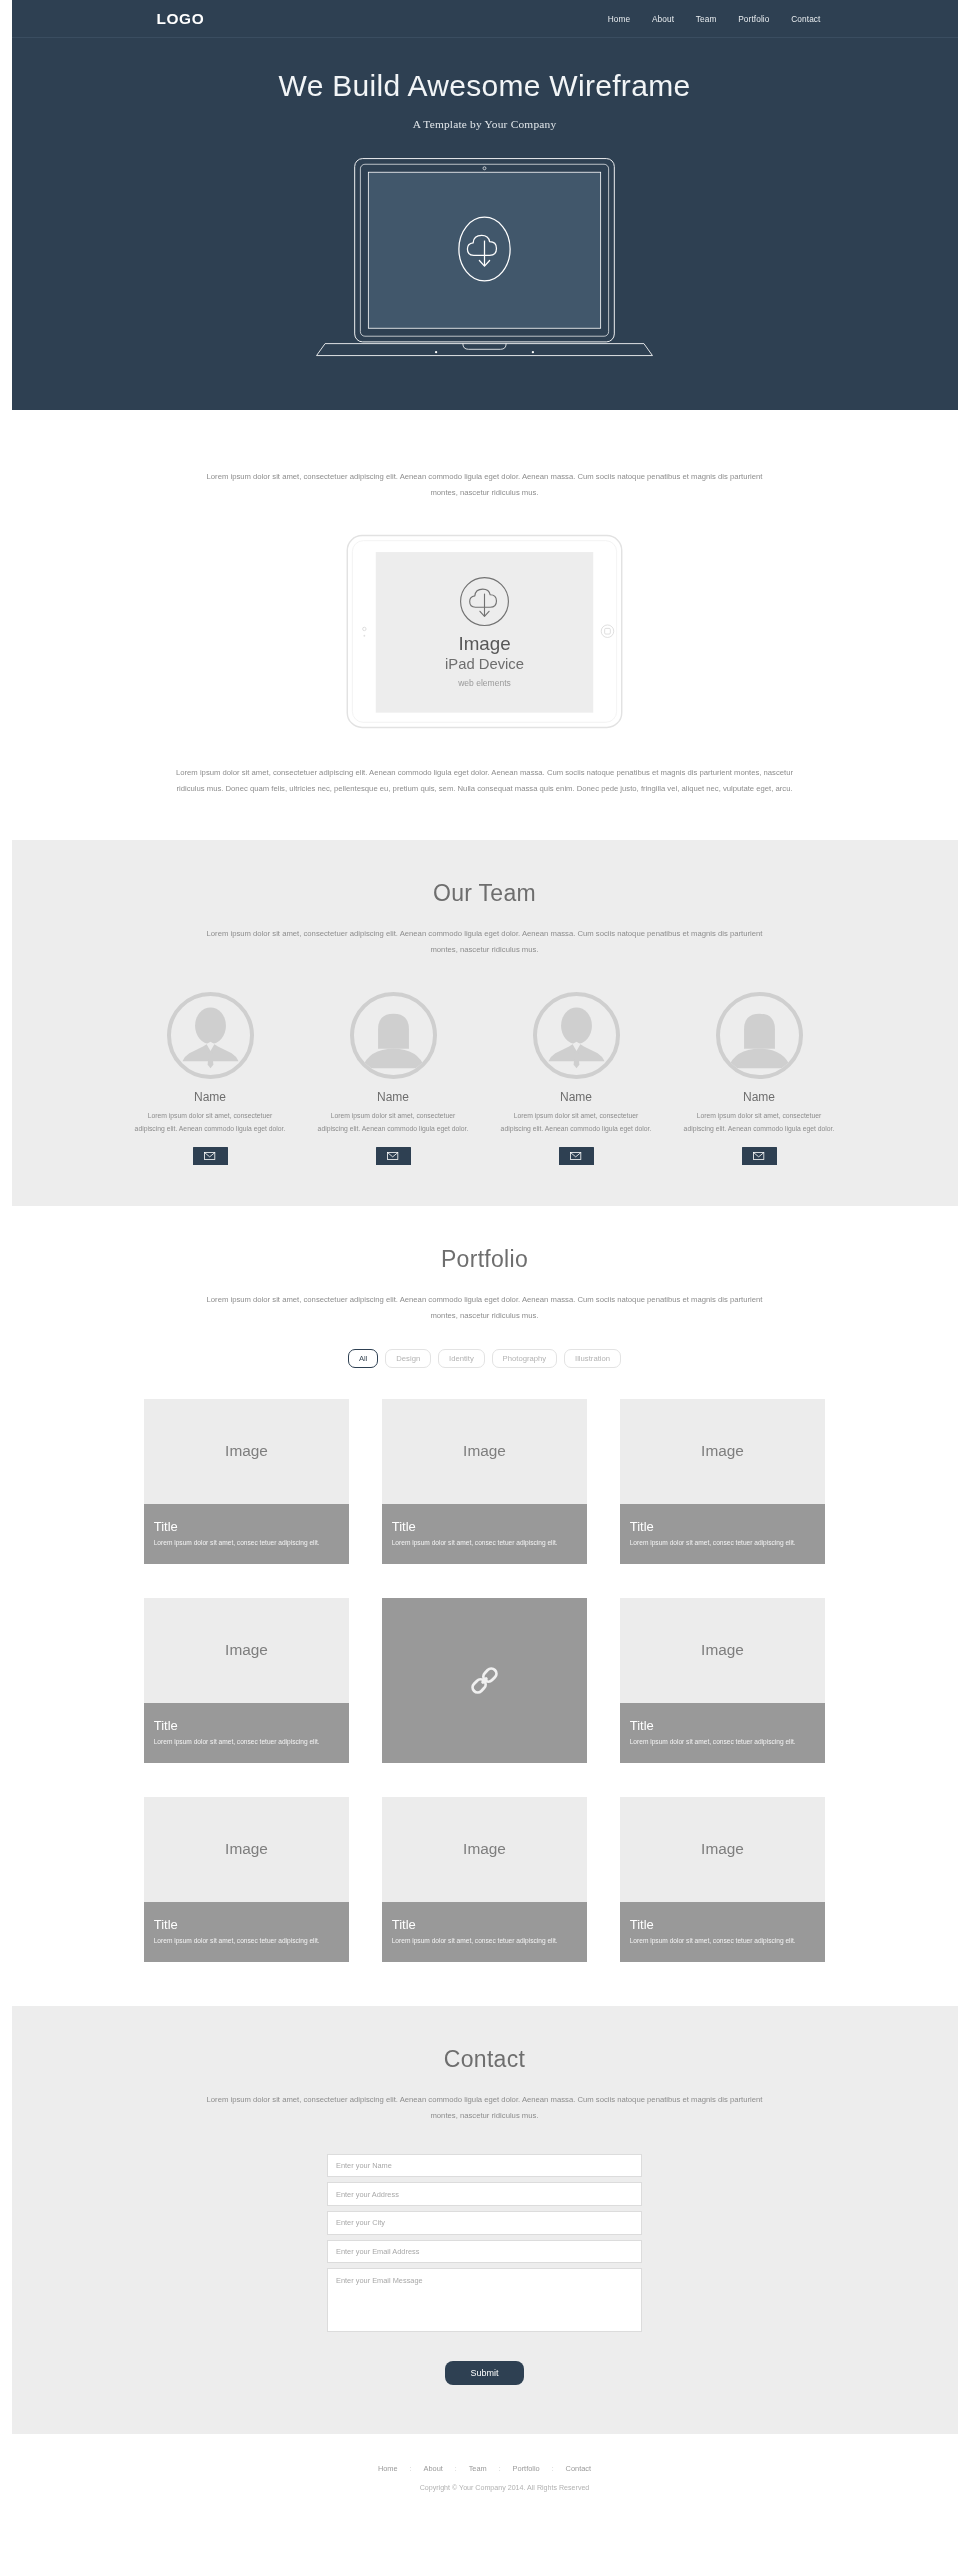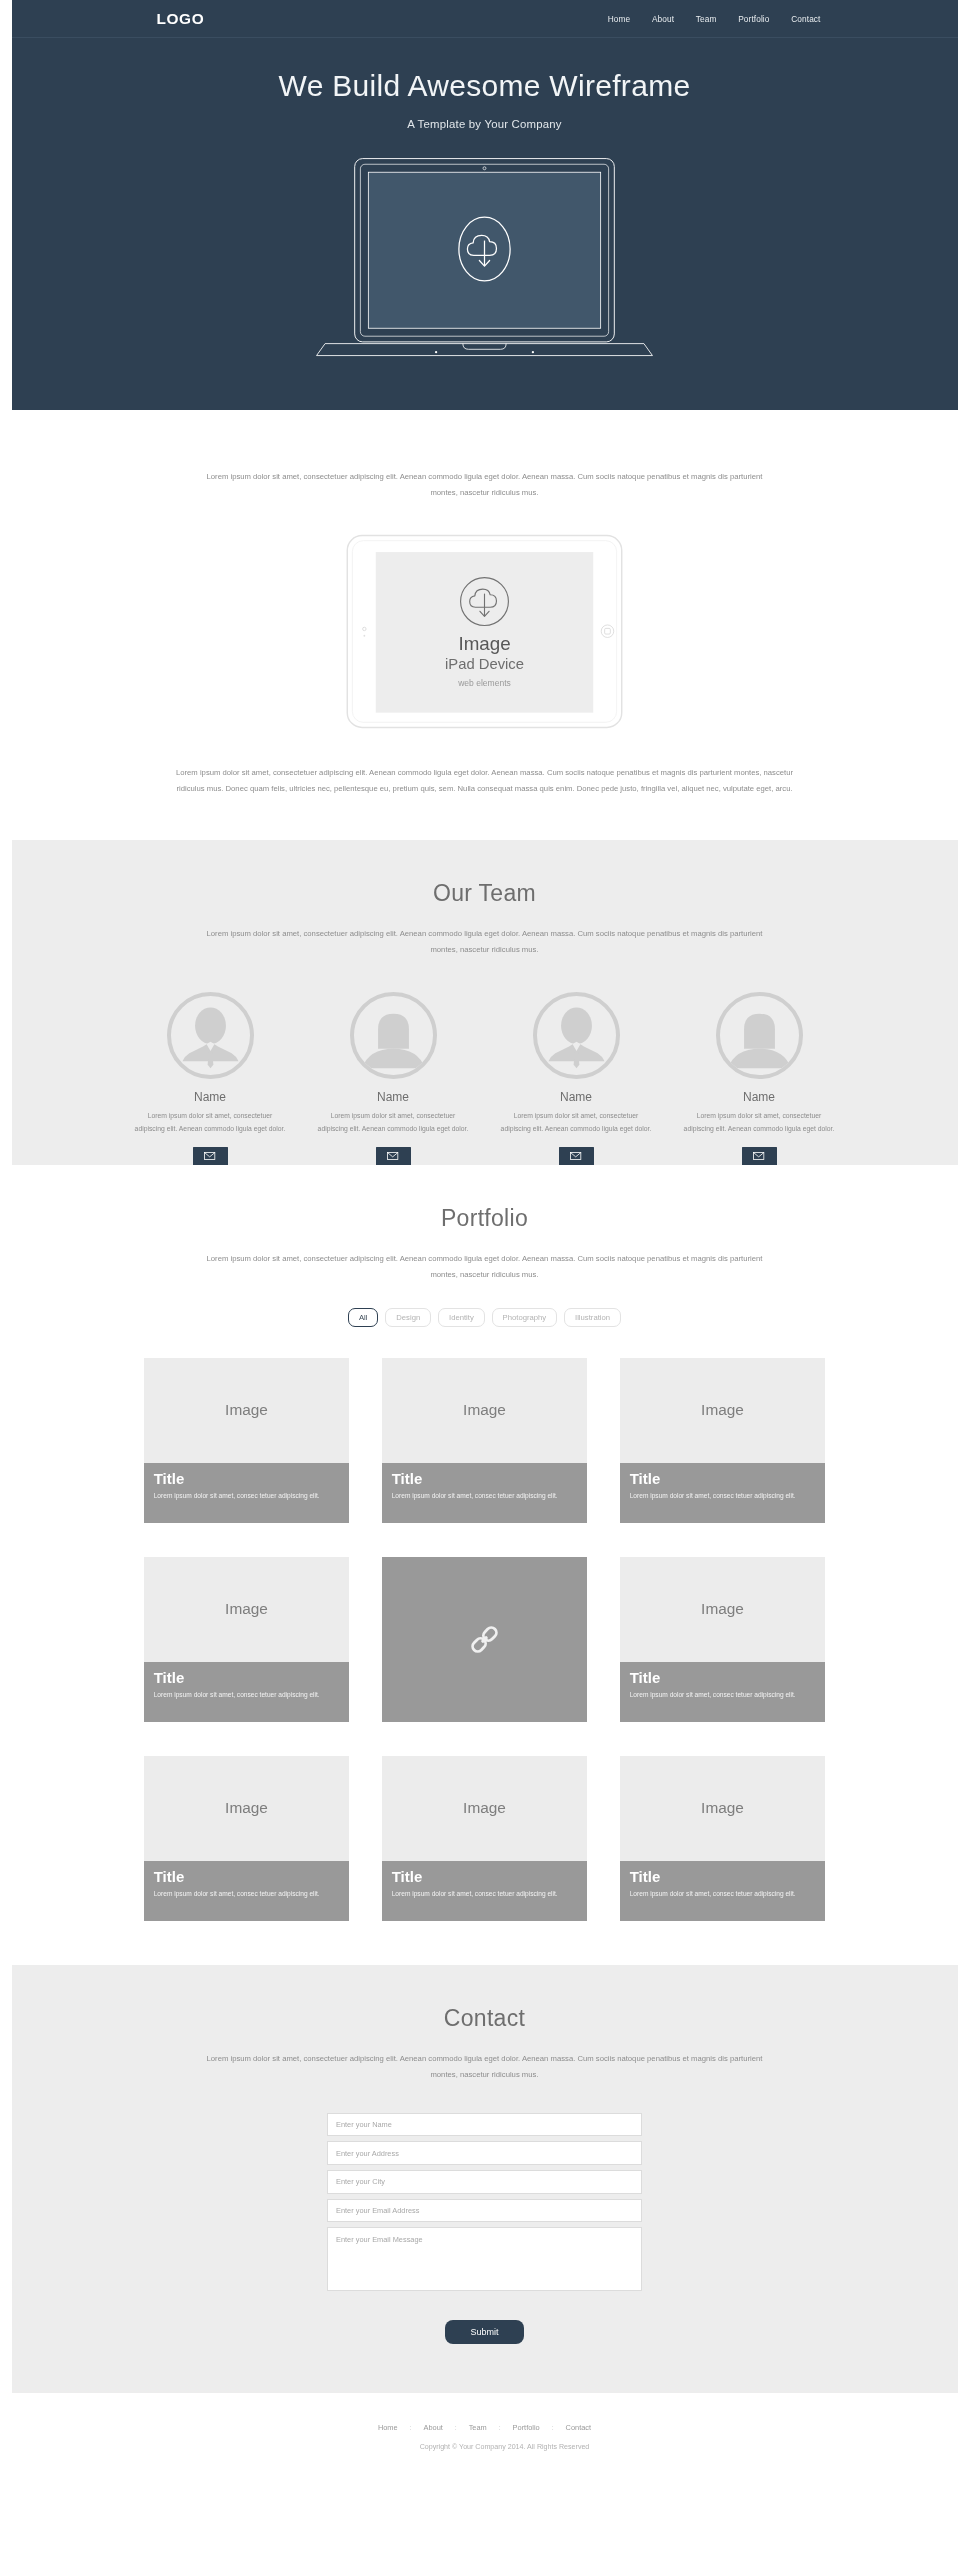--- a/index.html
+++ b/index.html
@@ -54,6 +54,7 @@
     font-weight: 300;
     margin-top: 16px;
     letter-spacing: 0.2px;
+    font-family: Liberation Serif, serif;
   }
   .laptop-wrap {
     margin-top: 24px;

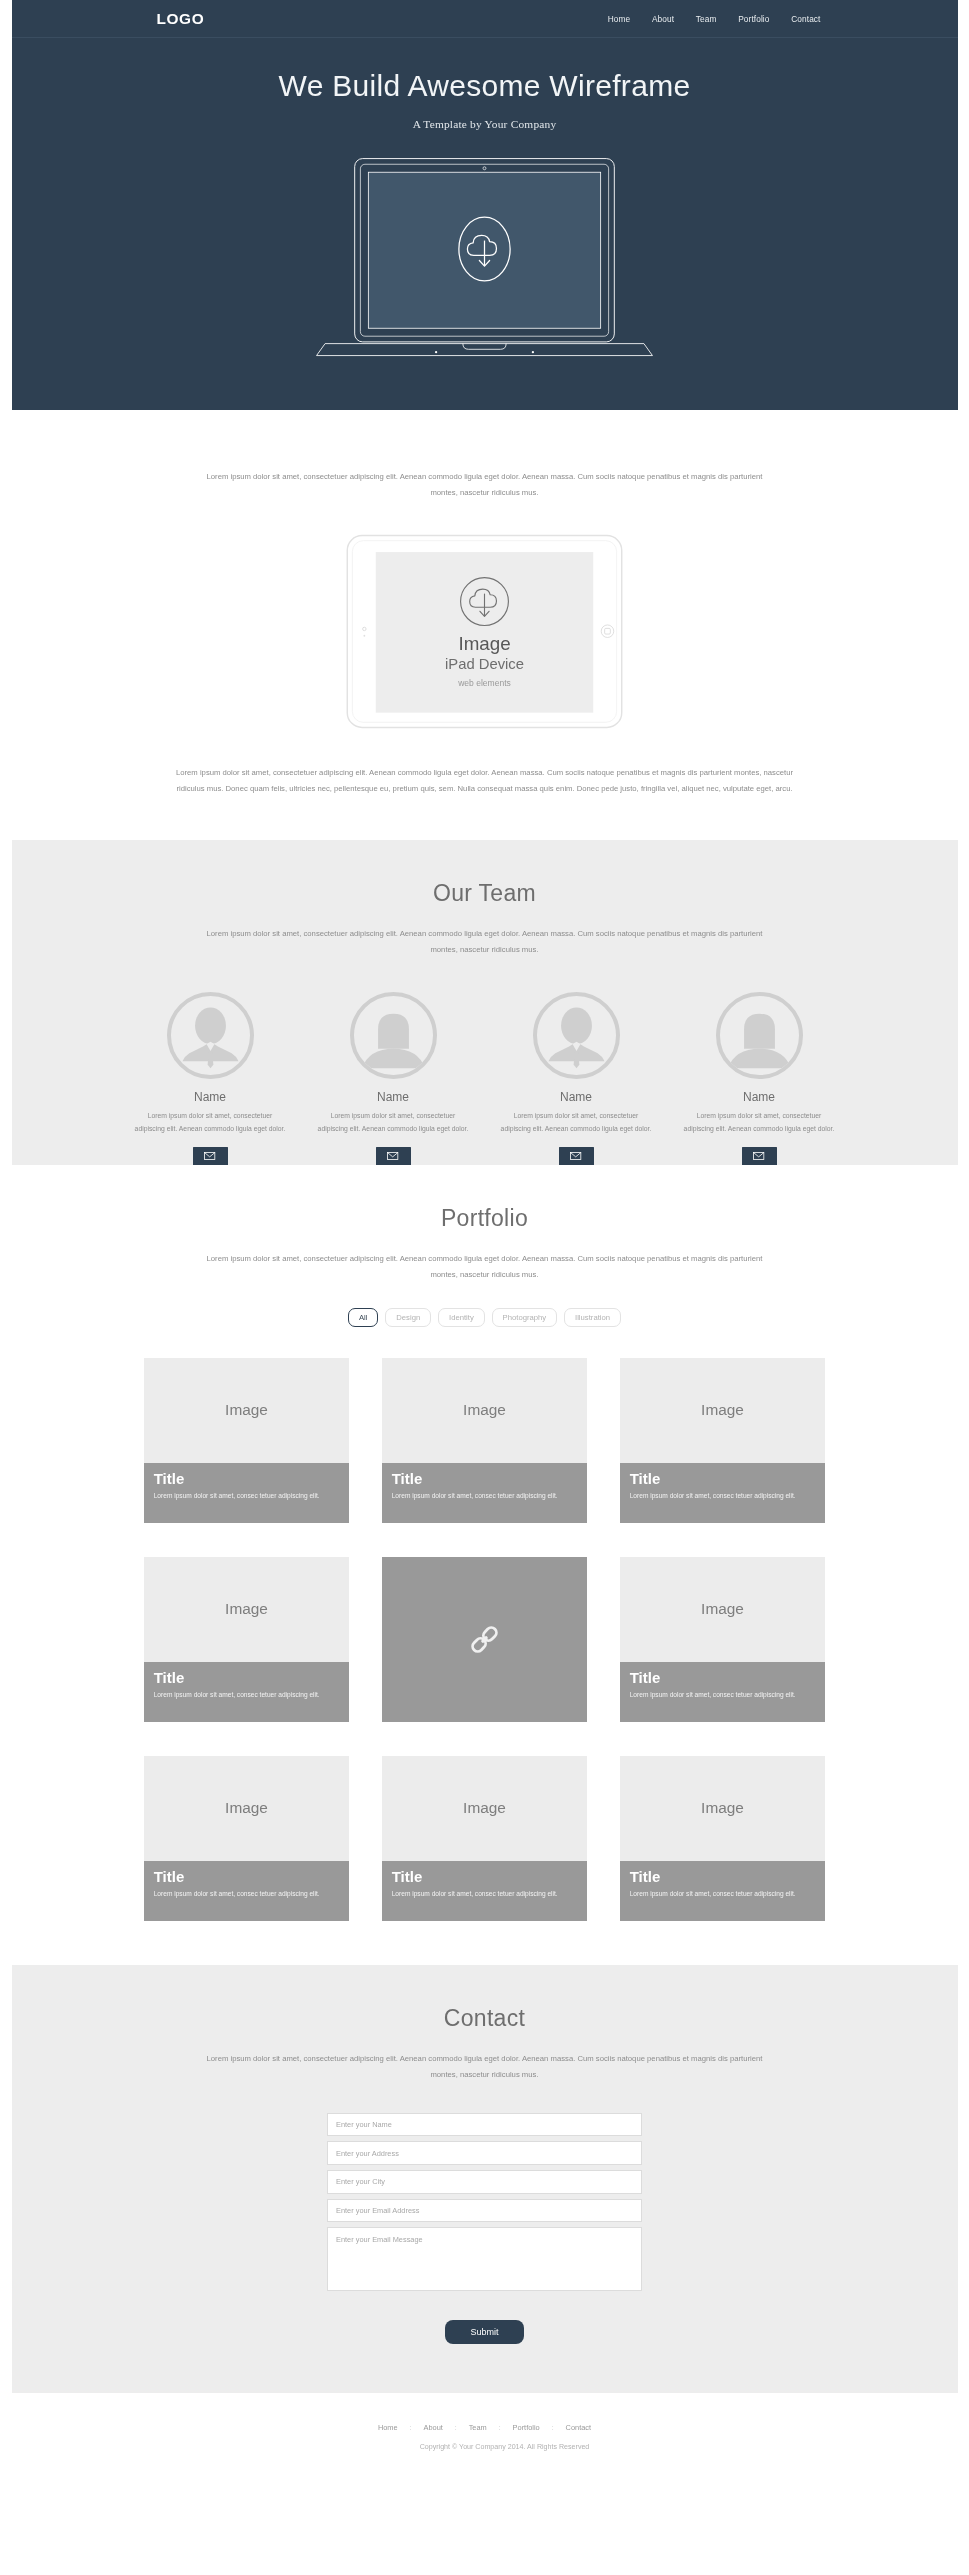--- a/index.html
+++ b/index.html
@@ -101,6 +101,7 @@
     justify-content: center;
     gap: 21px;
     margin-top: 35px;
+    padding-bottom: 41px;
   }
   .team-card { width: 162px; text-align: center; }
   .avatar {

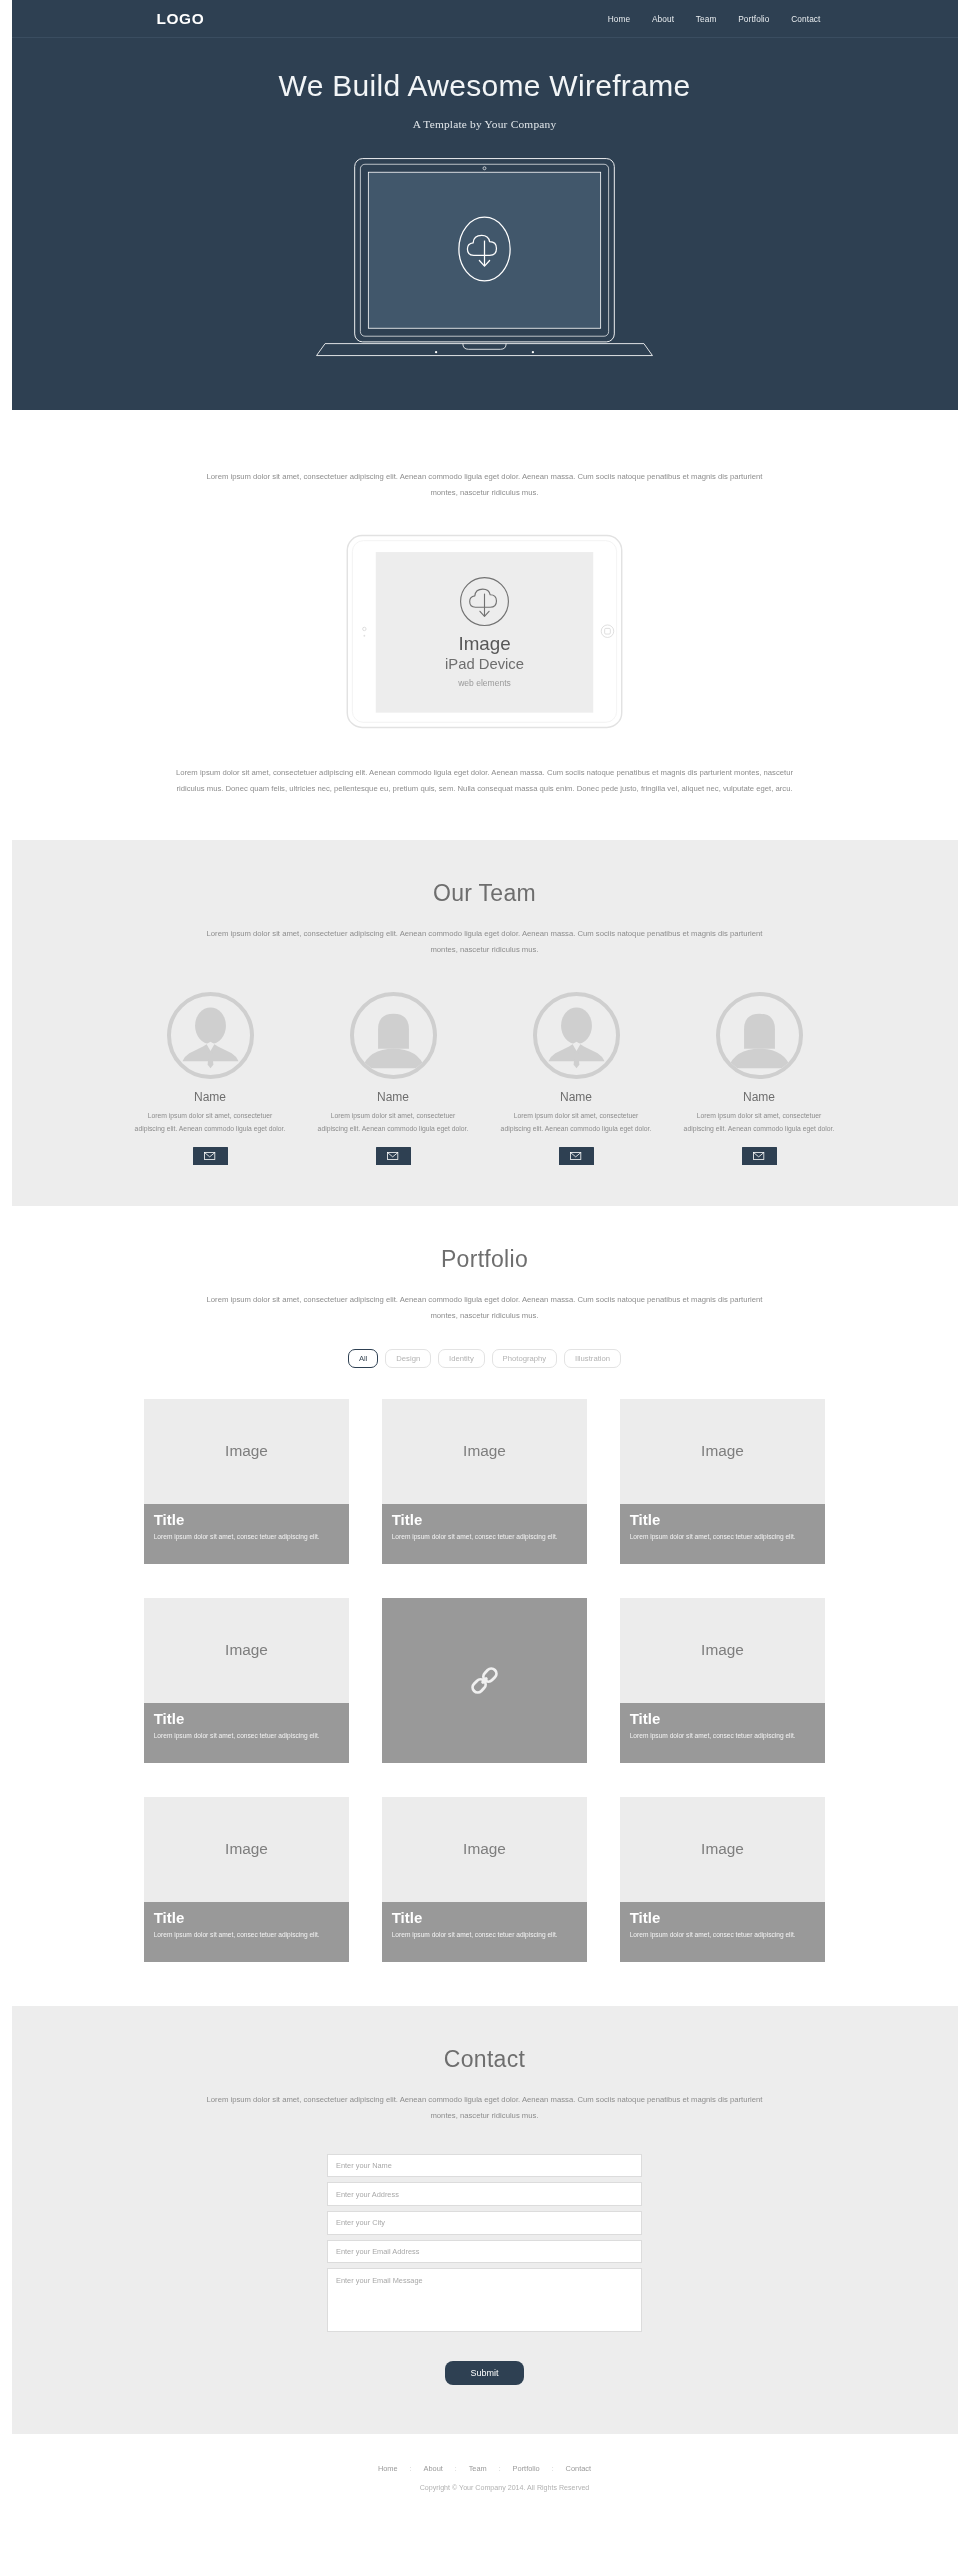--- a/index.html
+++ b/index.html
@@ -189,9 +189,10 @@
     min-height: 60px;
   }
   .card-cap .t {
-    font-size: 15px;
-    font-weight: 700;
+    font-size: 13px;
+    font-weight: 400;
     margin-bottom: 4px;
+    margin-top: 8px;
   }
   .card-cap .d {
     font-size: 6.6px;

